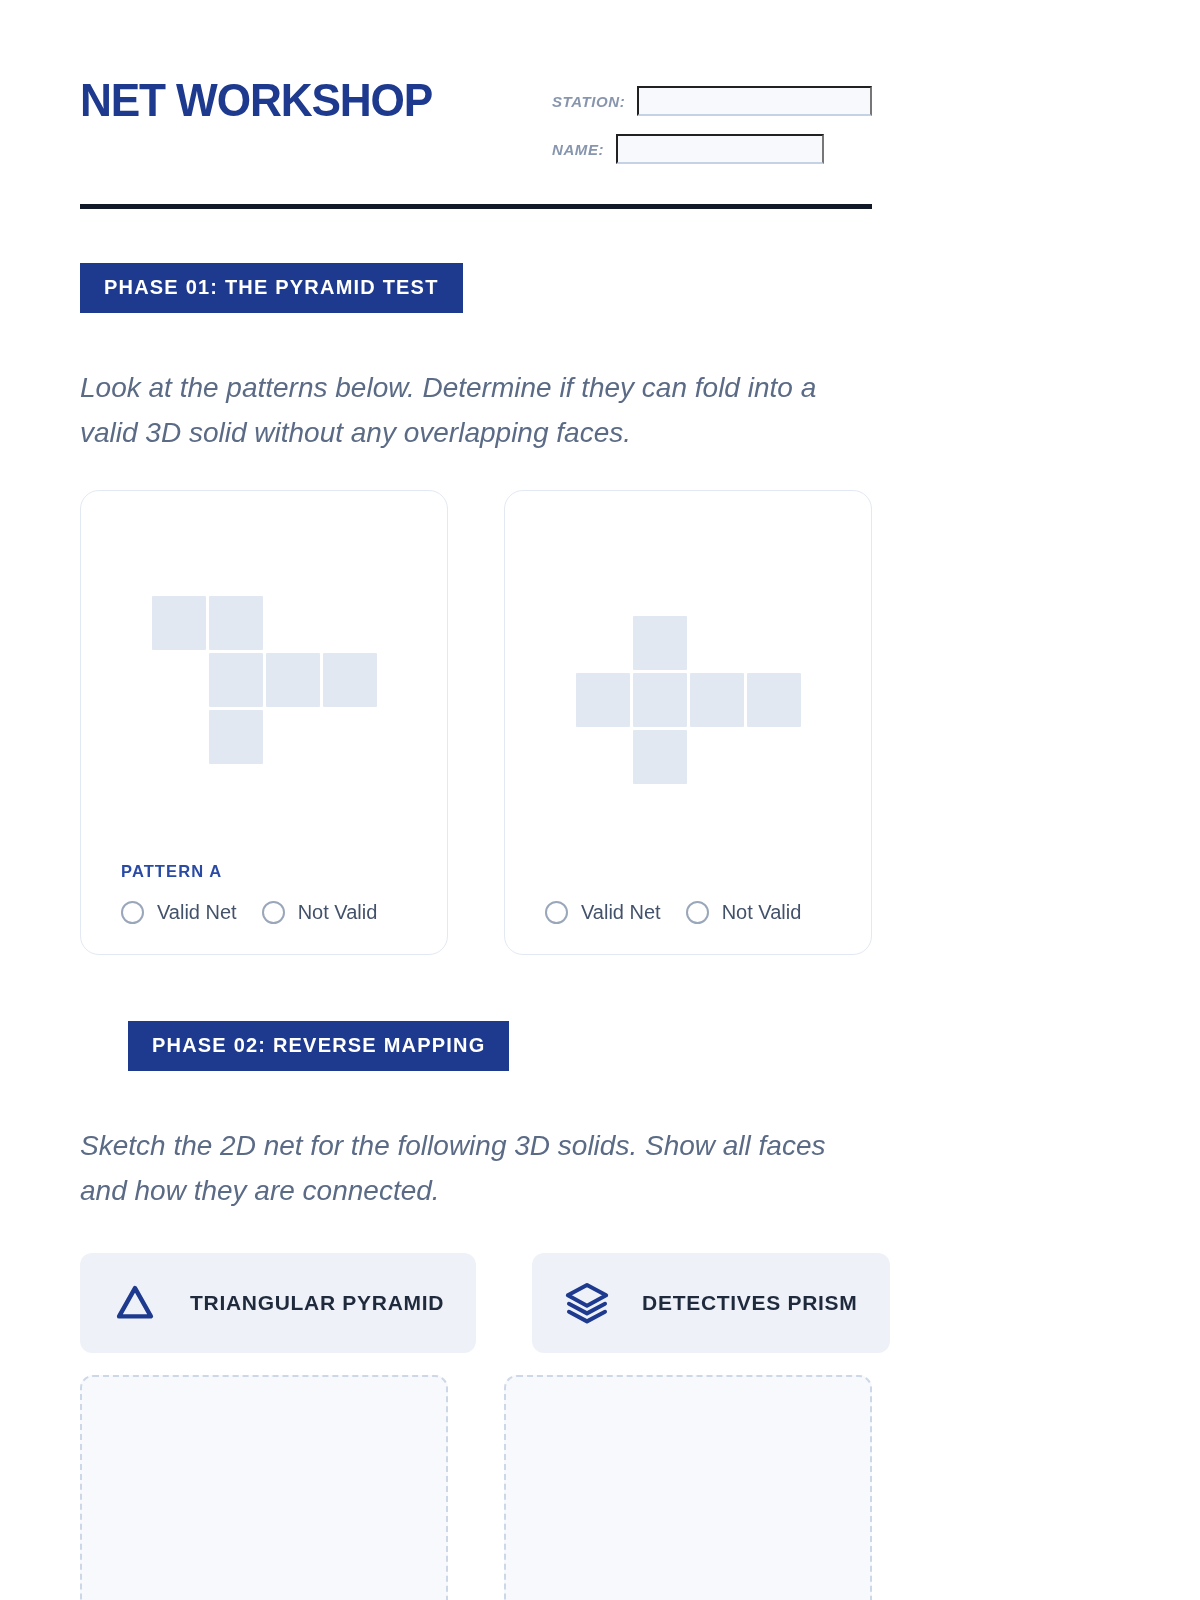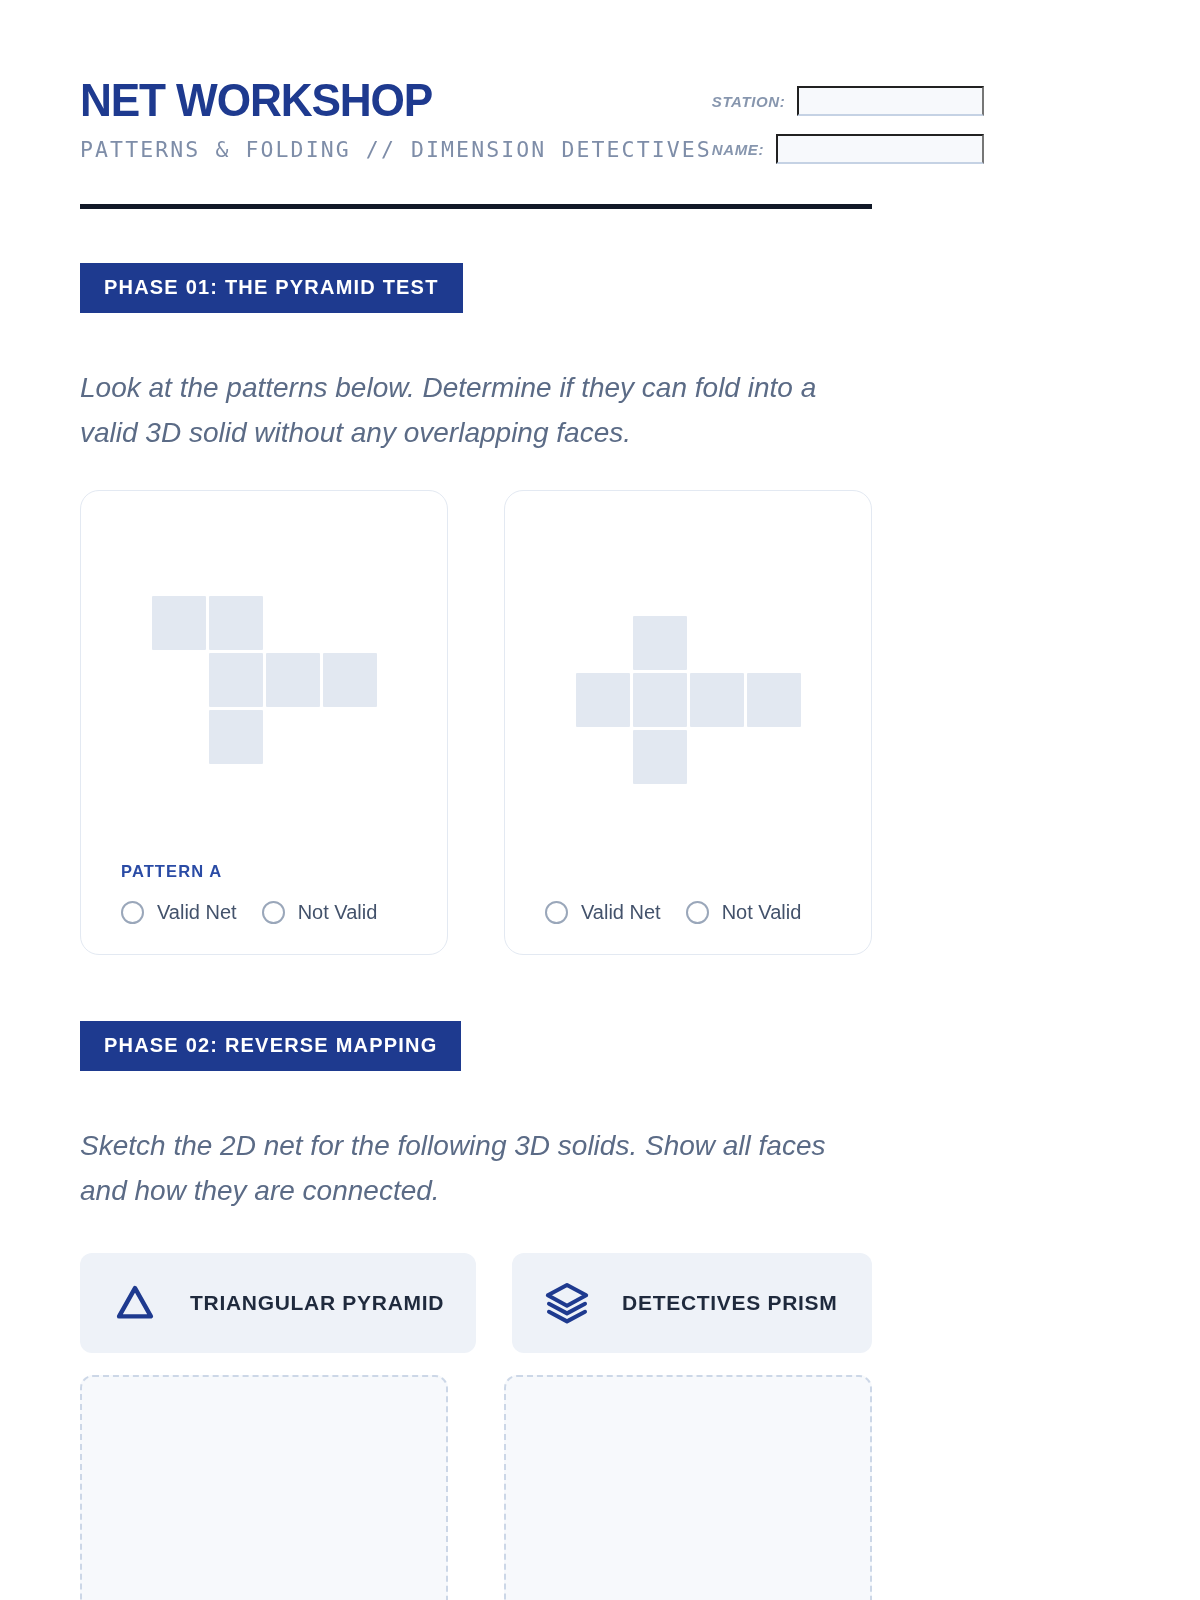--- a/index.html
+++ b/index.html
@@ -223,7 +223,6 @@
   <div class="header">
     <div class="title-block">
       <div class="main-title">NET WORKSHOP</div>
-      <div class="sub-title">PATTERNS &amp; FOLDING // DIMENSION DETECTIVES</div>
     </div>
 
     <div class="fields">

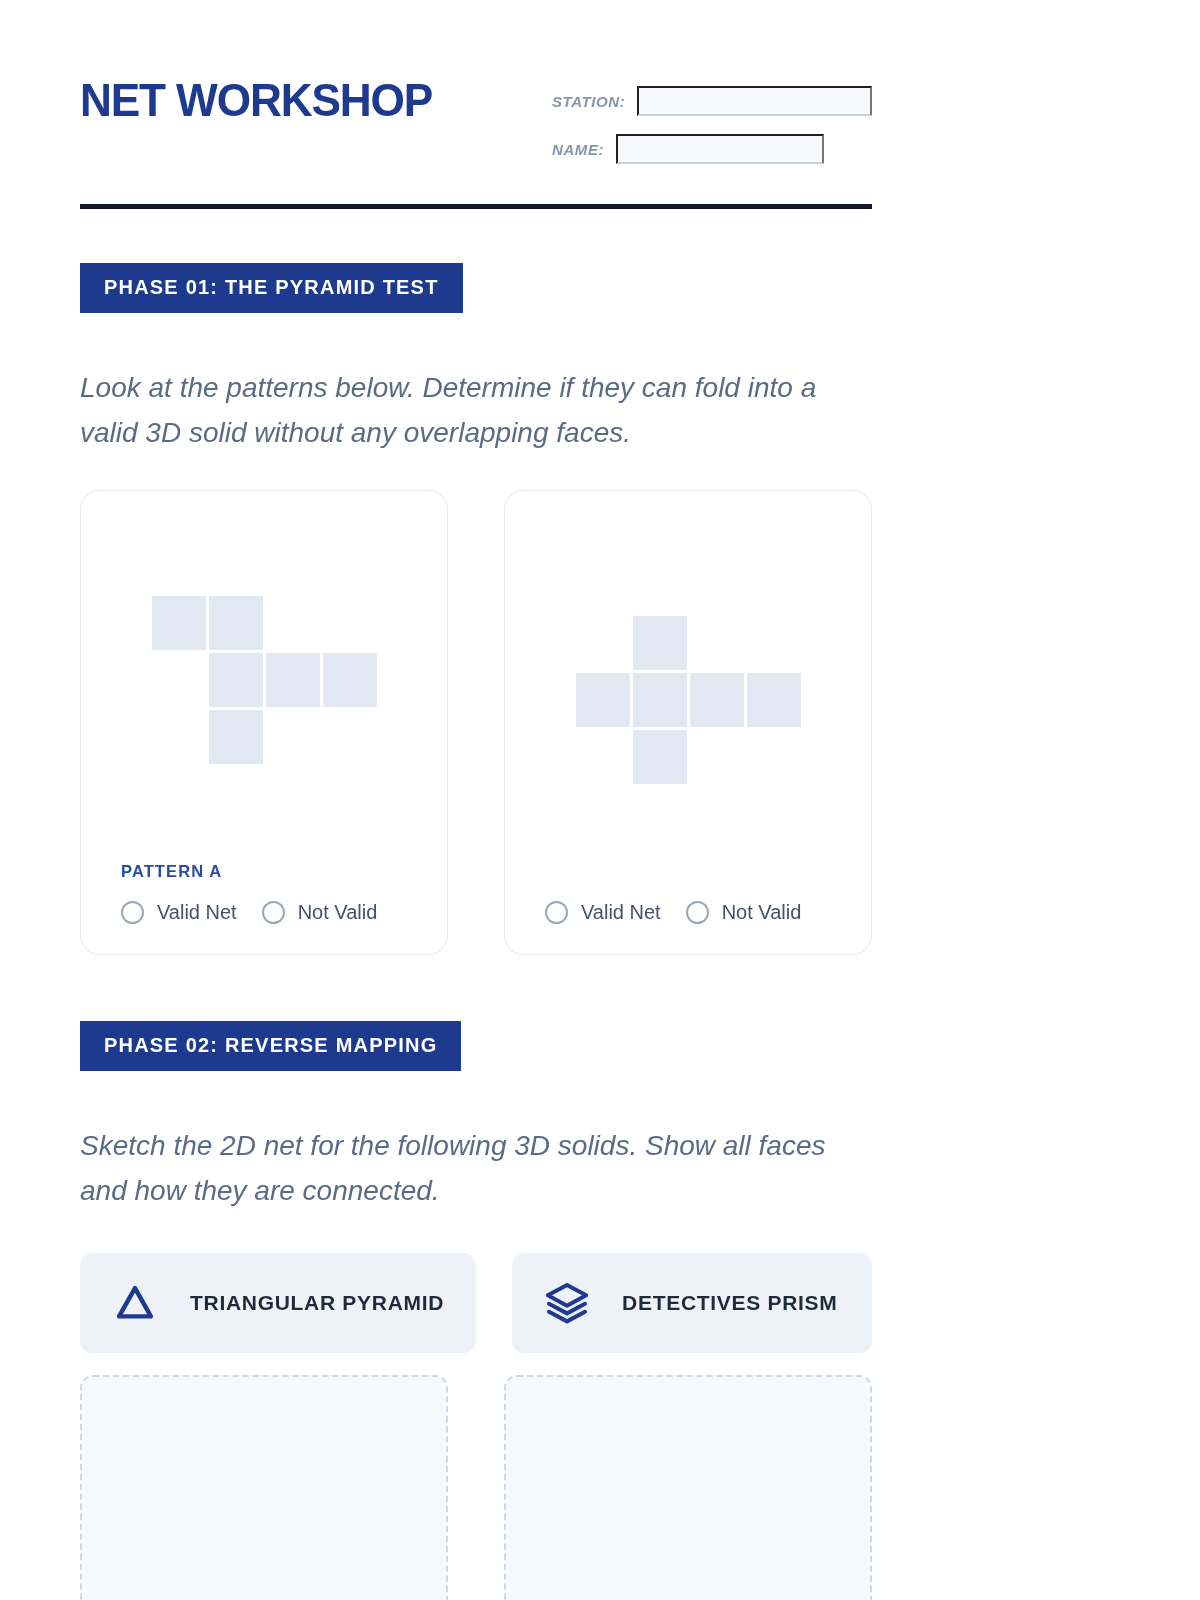--- a/index.html
+++ b/index.html
@@ -96,7 +96,7 @@
   }
 
   .phase1-badge-wrap { margin-top: 54px; }
-  .phase2-badge-wrap { margin-top: 66px; }
+  .phase2-badge-wrap { margin-top: 66px; margin-left: 48px; }
 
   .instructions {
     margin-top: 52px;

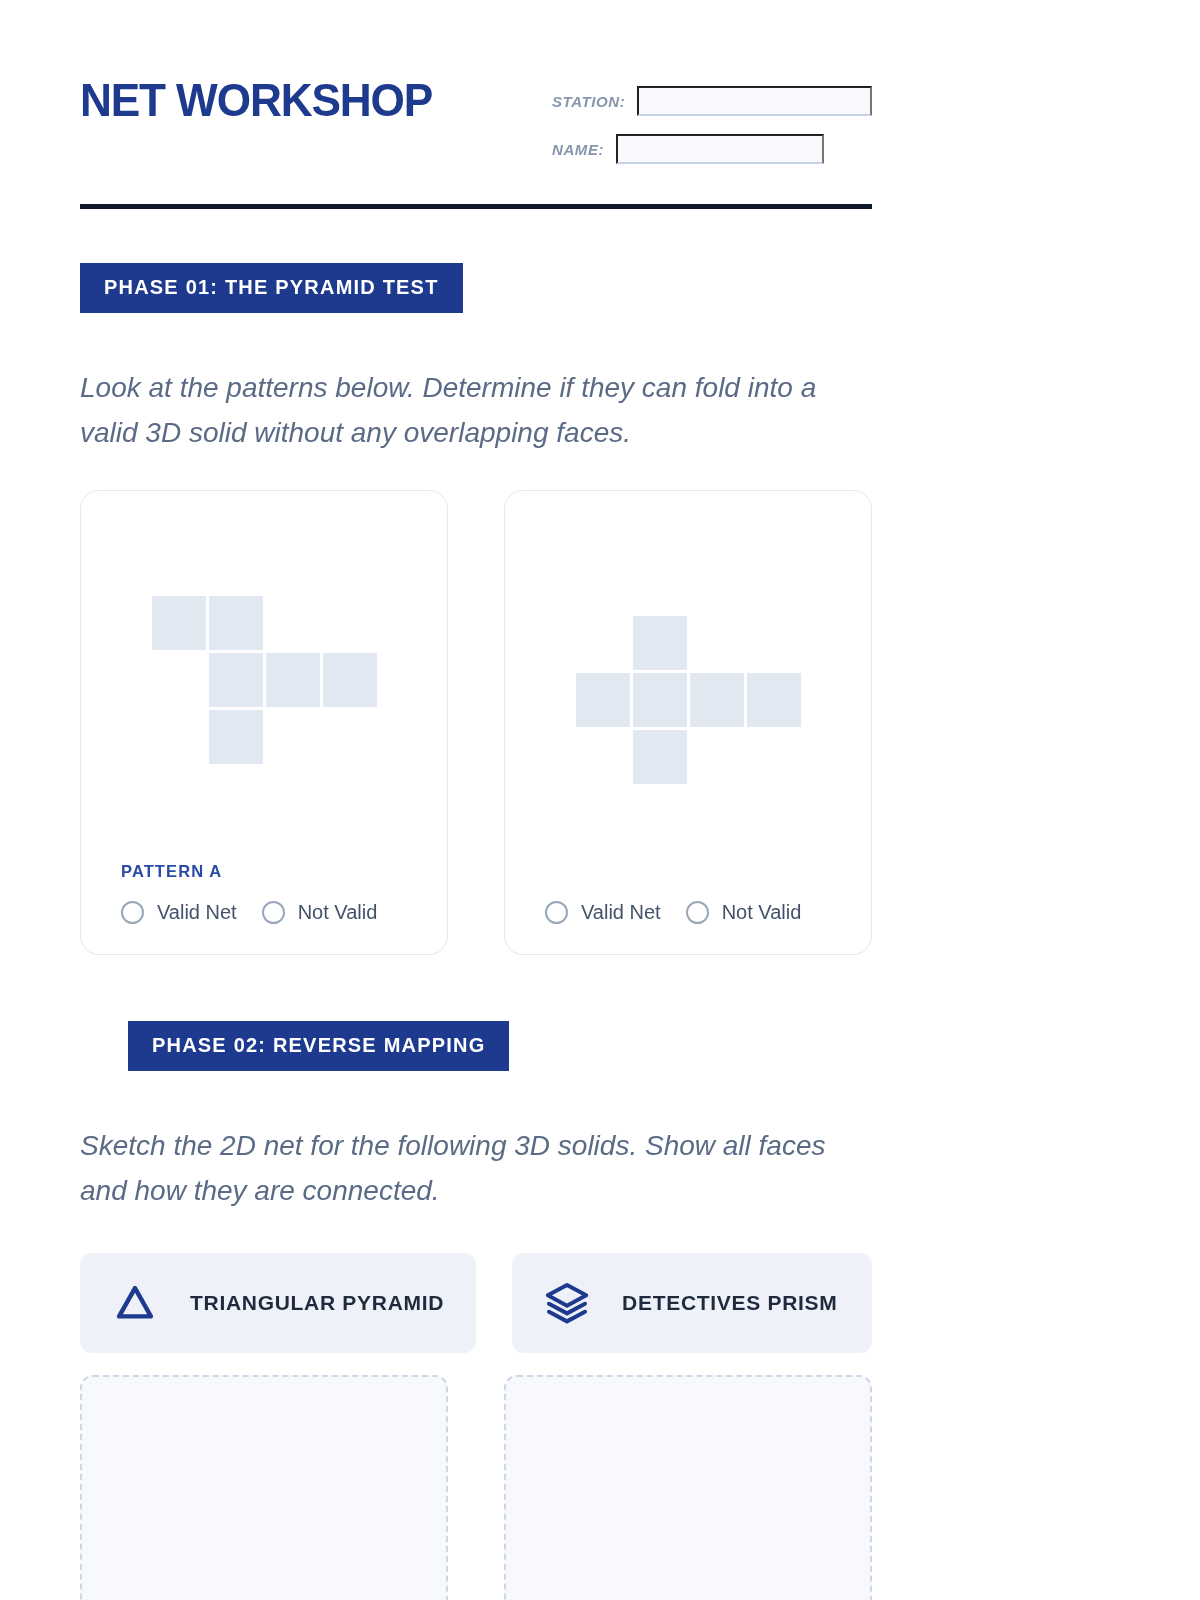--- a/index.html
+++ b/index.html
@@ -177,7 +177,7 @@
   .solid-row {
     margin-top: 40px;
     display: flex;
-    gap: 36px;
+    gap: 56px;
   }
 
   .solid-head {

